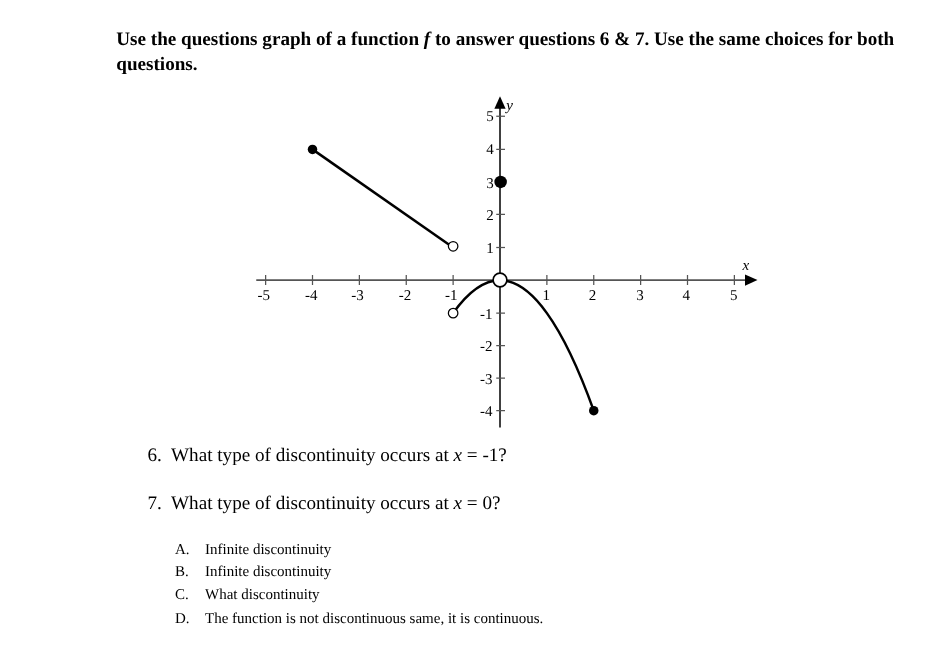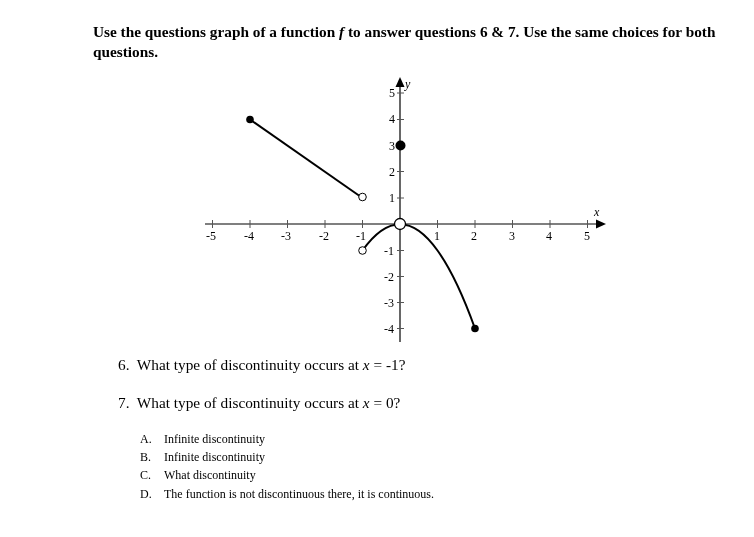--- a/index.html
+++ b/index.html
@@ -102,7 +102,7 @@
   <div class="choice"><span class="letter">A.</span><span>Infinite discontinuity</span></div>
   <div class="choice"><span class="letter">B.</span><span>Infinite discontinuity</span></div>
   <div class="choice"><span class="letter">C.</span><span>What discontinuity</span></div>
-  <div class="choice"><span class="letter">D.</span><span>The function is not discontinuous there, it is continuous.</span></div>
+  <div class="choice"><span class="letter">D.</span><span>The function is not discontinuous same, it is continuous.</span></div>
 </div>
 
 </body></html>

